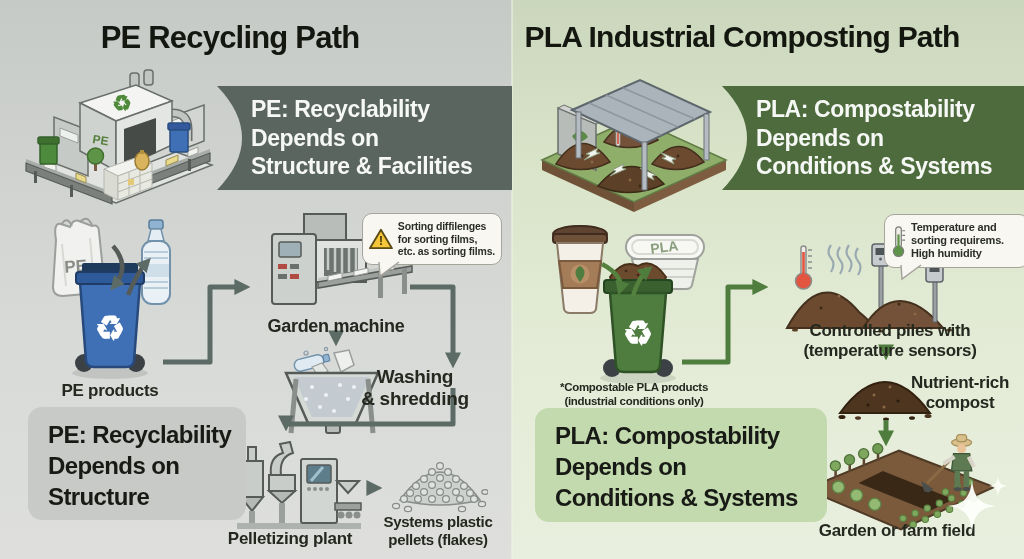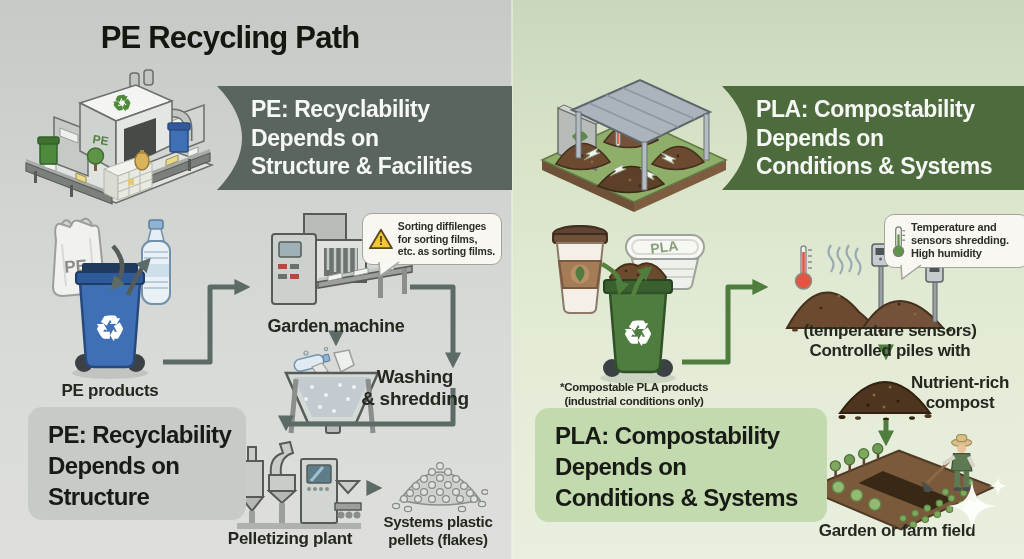--- a/index.html
+++ b/index.html
@@ -39,6 +39,7 @@
   <div class="abs divider"></div>
 
   <div class="abs title title-left">PE Recycling Path</div>
+  <div class="abs title title-right">PLA Industrial Composting Path</div>
 
   <div class="abs banner" style="left:205px;width:307px;">
     <svg viewBox="0 0 307 104" preserveAspectRatio="none">

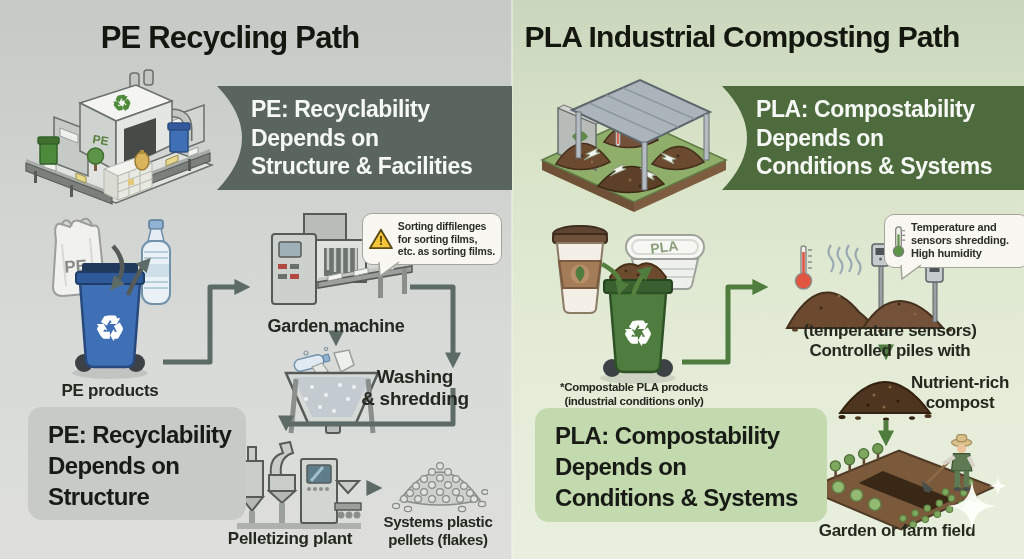--- a/index.html
+++ b/index.html
@@ -348,7 +348,7 @@
     </svg>
     <div class="txt" style="font-size:11px;">
       <div>Temperature and</div>
-      <div>sensors  shredding.</div>
+      <div>sorting  requirems.</div>
       <div>High humidity</div>
     </div>
     <svg class="tail" viewBox="0 0 24 16">

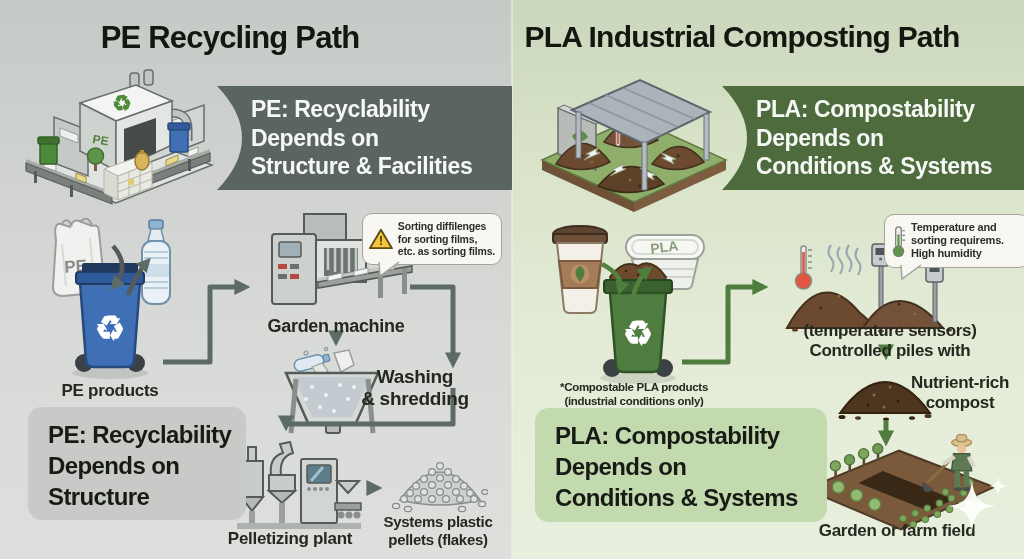--- a/index.html
+++ b/index.html
@@ -387,8 +387,8 @@
   </svg>
 
   <div class="abs lbl" style="left:798px;top:321px;width:184px;font-size:17px;">
+    <div>Controlled piles with</div>
     <div>(temperature sensors)</div>
-    <div>Controlled piles with</div>
   </div>
 
   <svg class="abs illus" style="left:834px;top:367px;width:102px;height:54px;" viewBox="0 0 102 54">

